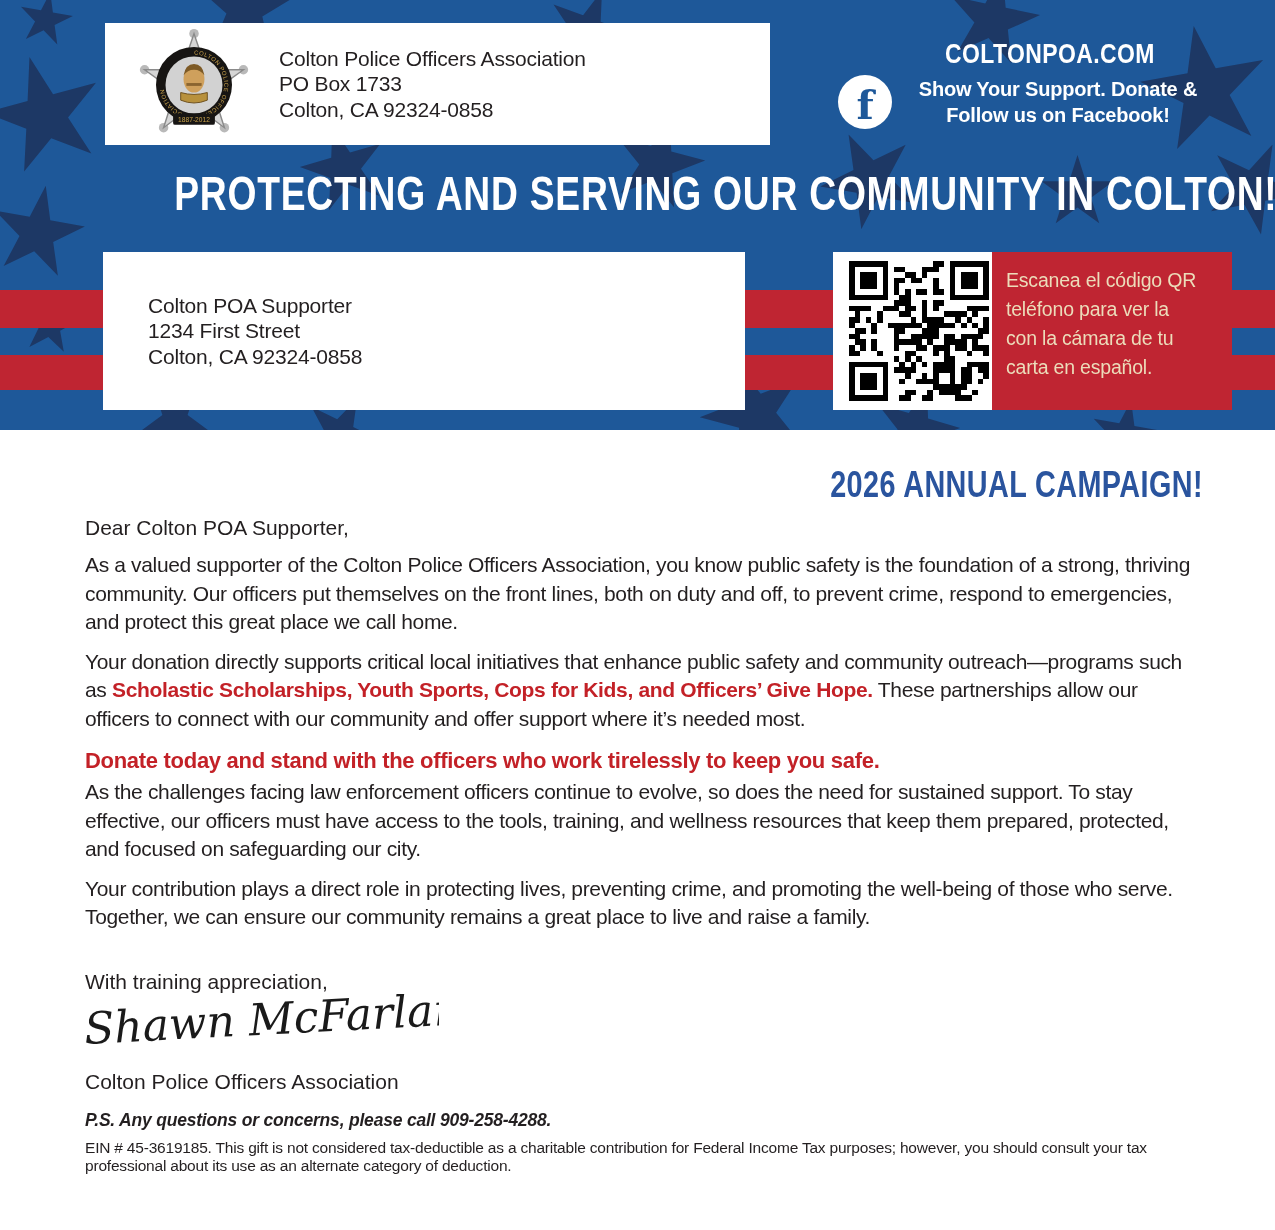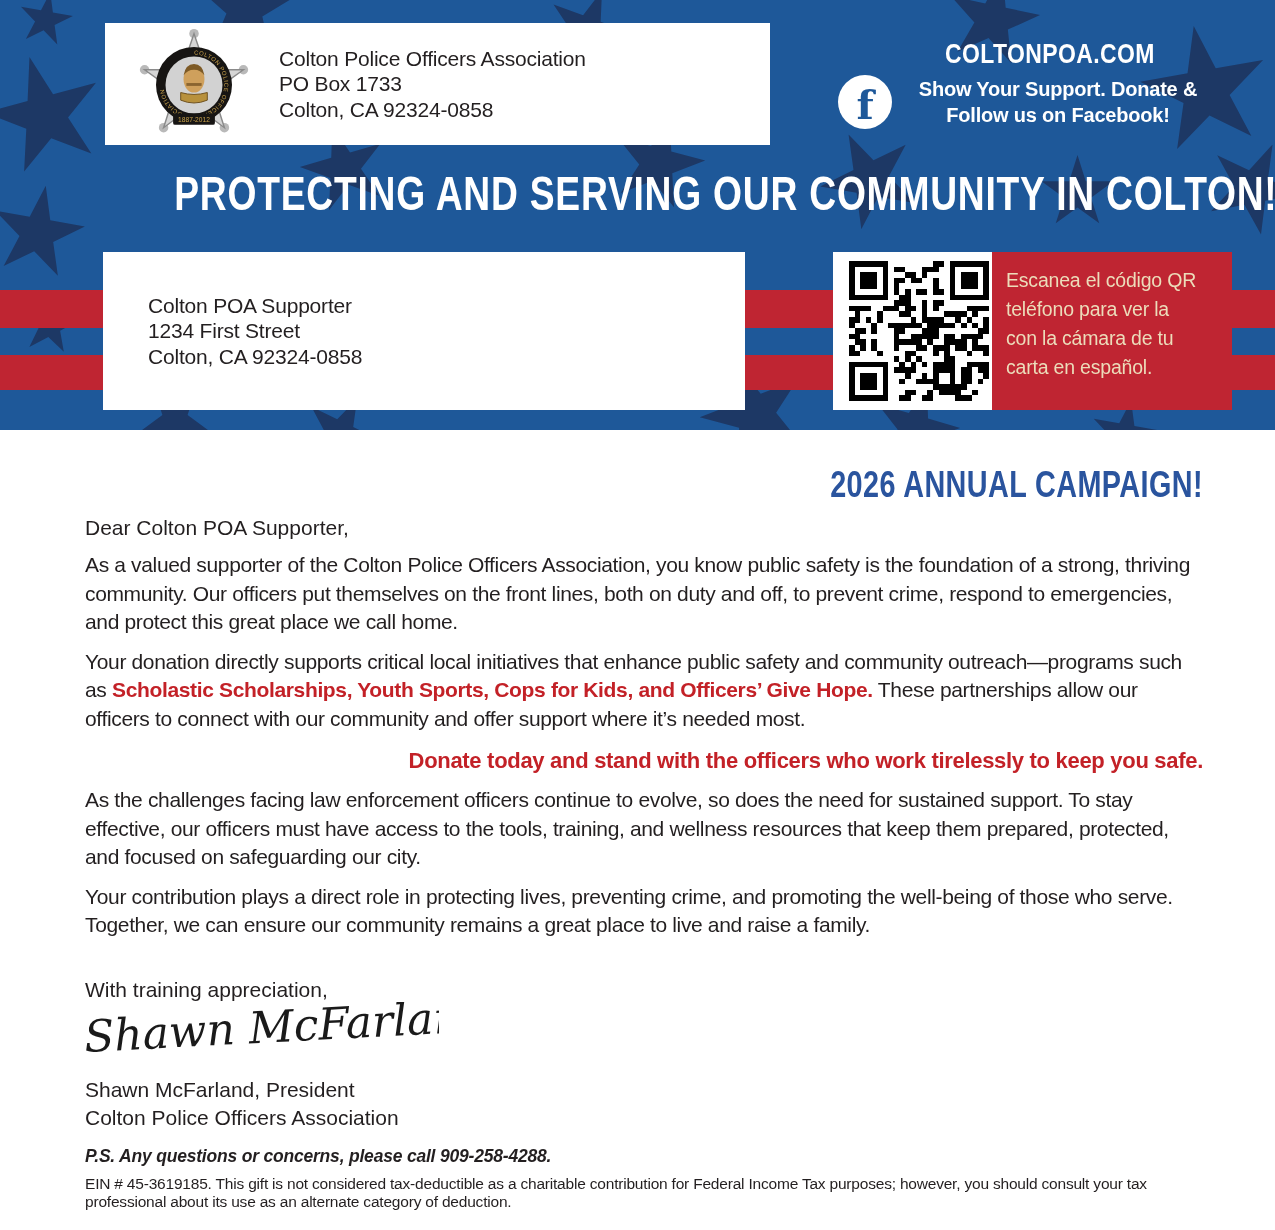--- a/index.html
+++ b/index.html
@@ -53,7 +53,7 @@
   .salutation { margin-top:10px; font-size:21px; }
   p.body { margin-top:11px; font-size:21px; line-height:28.5px; letter-spacing:-0.35px; }
   .hl { color:#c32127; font-weight:bold; }
-  .callout { margin:15px 0 12px; text-align:right; color:#c32127; font-weight:bold;
+  .callout { margin:15px 0 4px; text-align:left; color:#c32127; font-weight:bold;
              font-size:22px; letter-spacing:-0.3px; }
   .closing { margin-top:38px; font-size:21px; }
   .sig-svg { display:block; margin:0 0 2px -6px; }

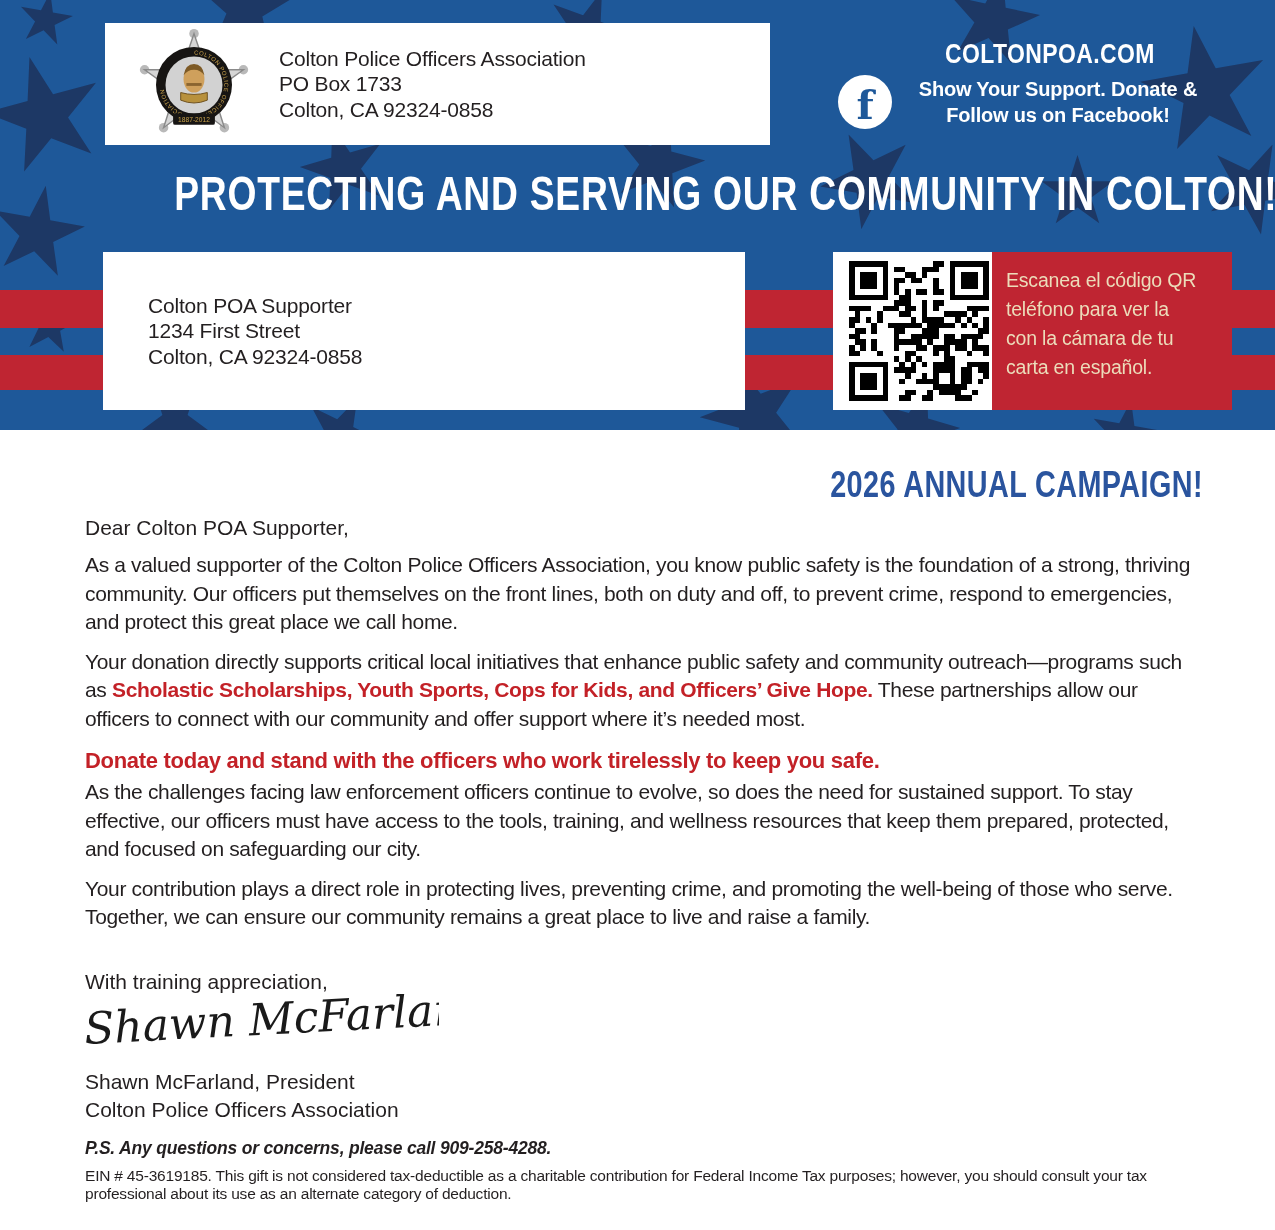--- a/index.html
+++ b/index.html
@@ -401,7 +401,6 @@
   </svg>
 
   <div class="signer">
-    <div>Shawn McFarland, President</div>
     <div>Colton Police Officers Association</div>
   </div>
 

